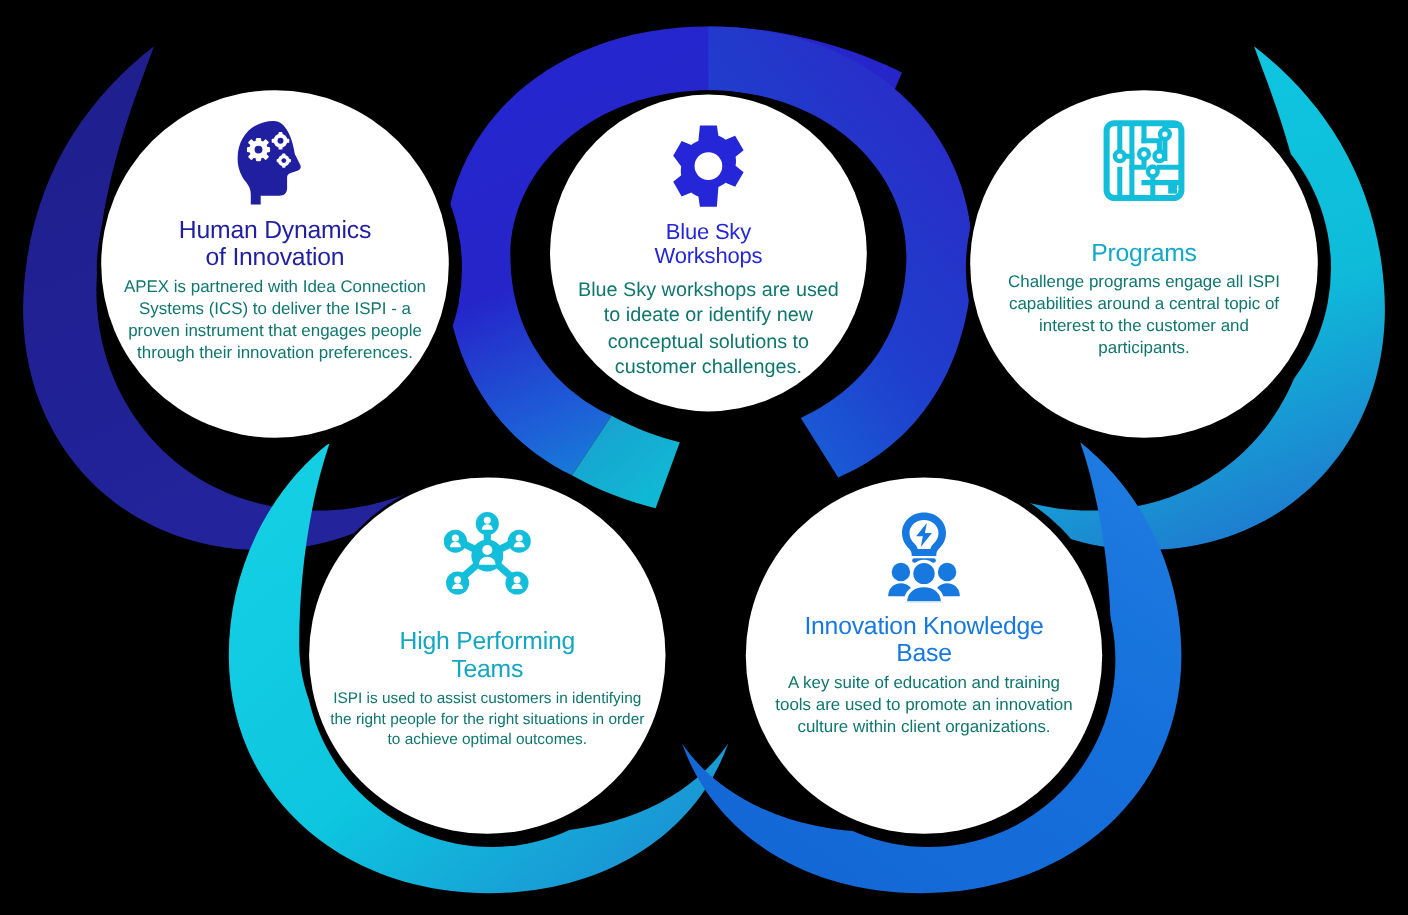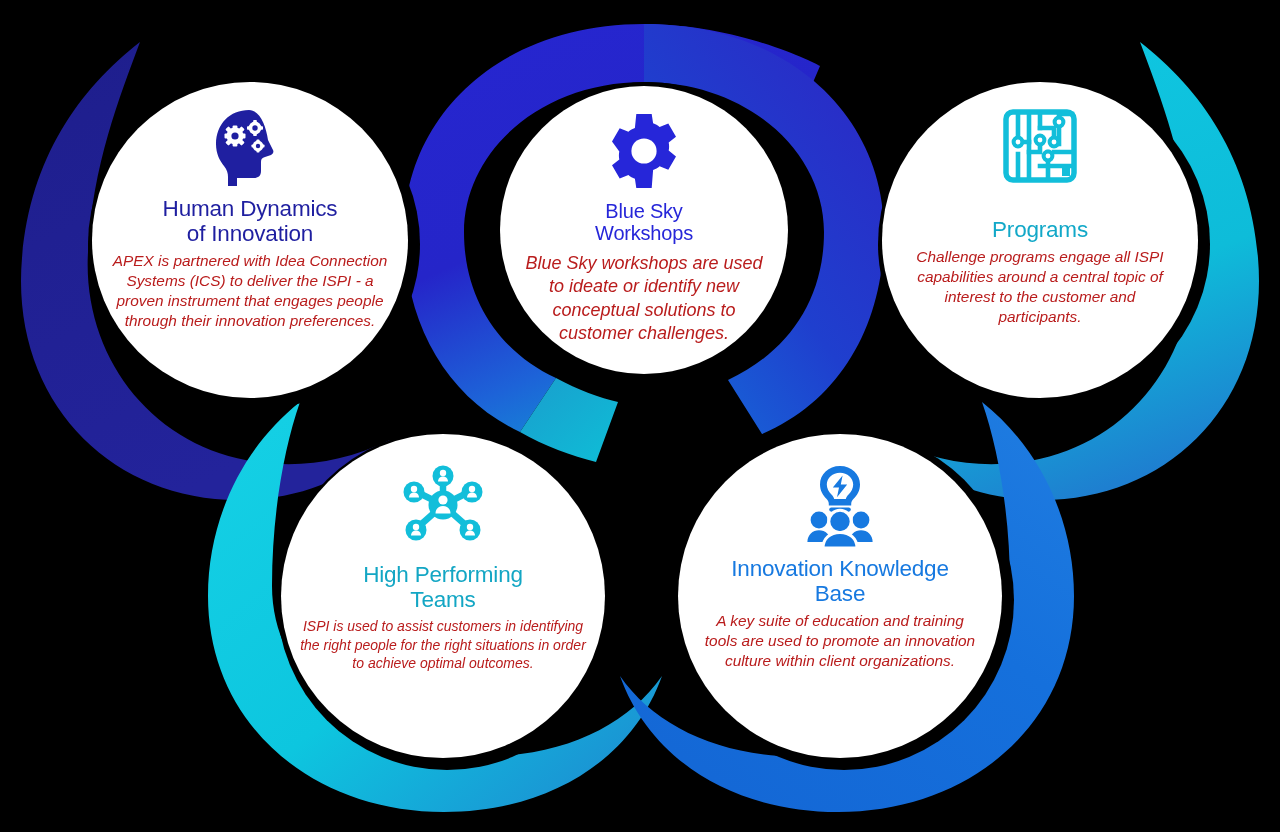--- a/index.html
+++ b/index.html
@@ -15,7 +15,7 @@
 
   .icon-wrap{display:flex;align-items:center;justify-content:center;}
   .card h3{margin:0;font-weight:normal;line-height:1.12;letter-spacing:-.2px;}
-  .card p{margin:12px;color:#b91c1c;line-height:1.30;font-style:italic;}
+  .card p{margin:12px;color:#0f766e;line-height:1.30;}
 
   
   #card-human{left:92px;  top:82px;  width:316px; height:316px; padding-top:26px;}

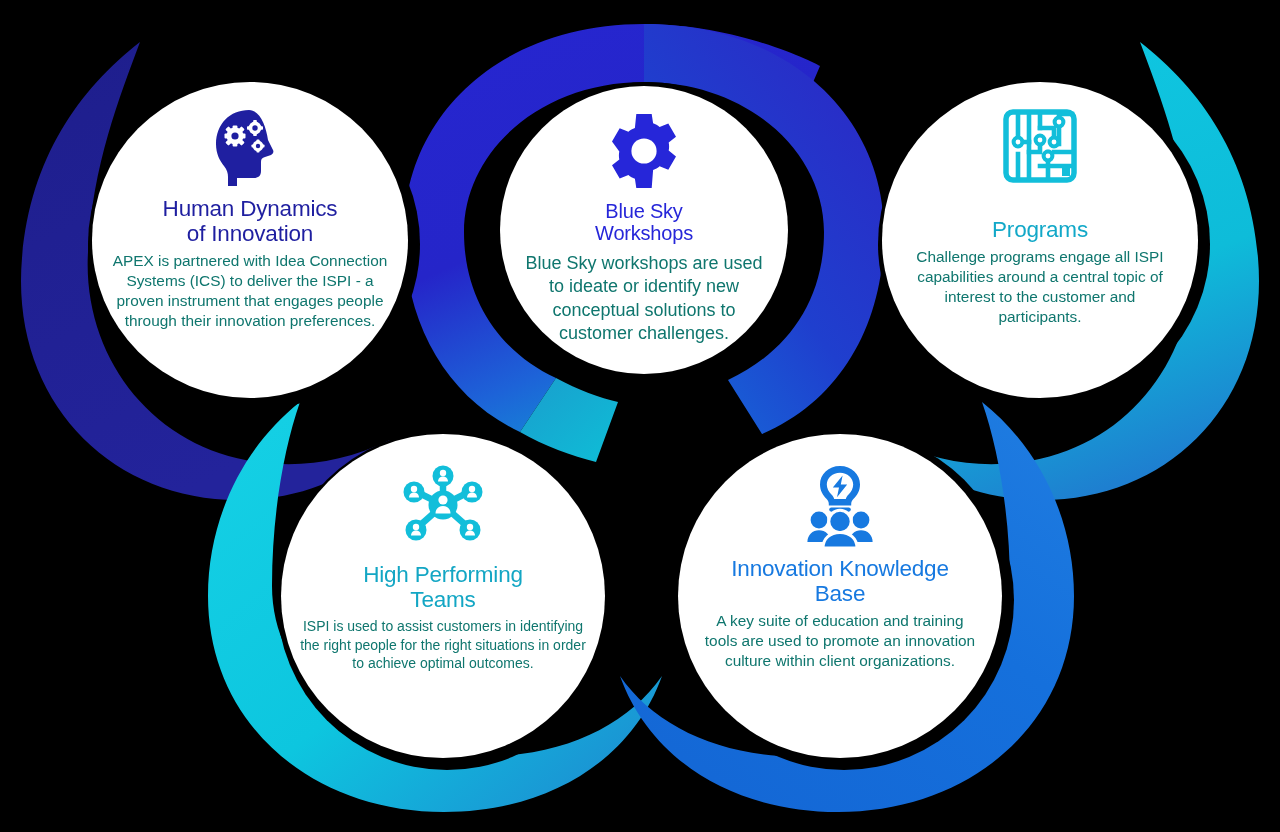--- a/index.html
+++ b/index.html
@@ -31,7 +31,7 @@
   #card-challenge p{font-size:15.4px;margin-top:5px;width:262px;}
 
   #card-teams{left:281px; top:434px; width:324px; height:324px; padding-top:30px;}
-  #card-teams h3{font-size:22.5px;color:#13A6C4;margin-top:16px;}
+  #card-teams h3{font-size:22.5px;color:#13A6C4;margin-top:24px;}
   #card-teams p{font-size:14px;margin-top:5px;width:290px;}
 
   #card-knowledge{left:678px; top:434px; width:324px; height:324px; padding-top:30px;}

